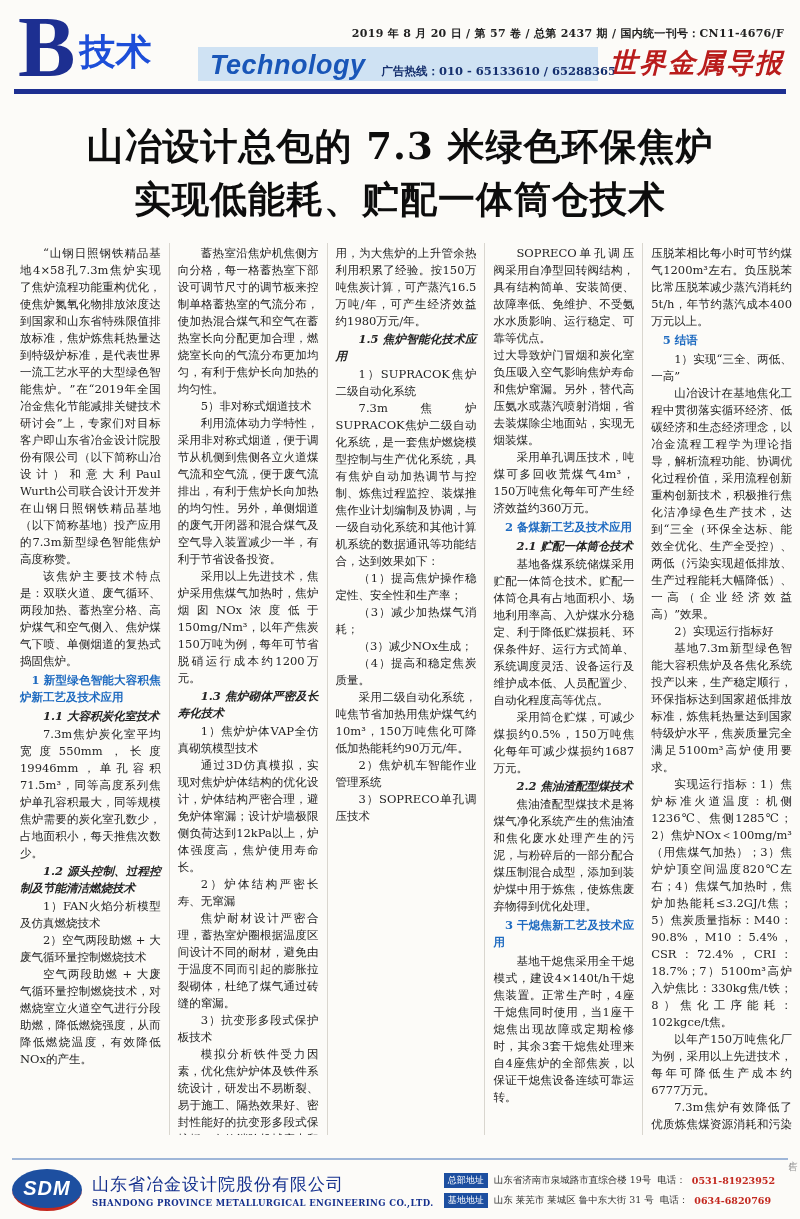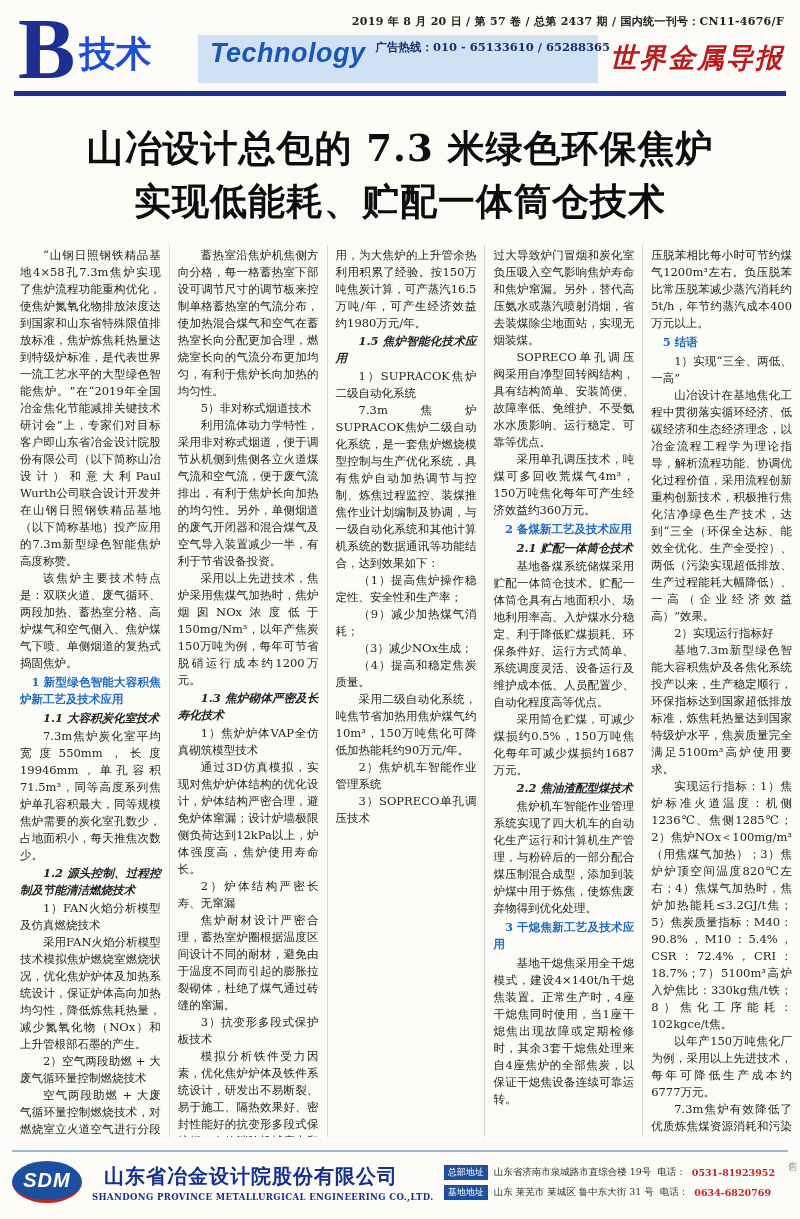--- a/index.html
+++ b/index.html
@@ -16,7 +16,7 @@
   .hdr-right { flex:1; display:flex; flex-direction:column; align-items:flex-end; gap:6px; padding-left:30px; }
   .date-line { font-size:11px; font-weight:bold; color:#222; letter-spacing:0.3px; }
   .hdr-right-row { display:flex; align-items:center; gap:12px; width:100%; justify-content:flex-end; }
-  .tech-bar { background:#cfe2f3; display:flex; align-items:flex-start; gap:10px; padding:5px 12px 16px; flex:1; max-width:400px; }
+  .tech-bar { background:#cfe2f3; display:flex; align-items:flex-end; gap:16px; padding:5px 12px 2px; flex:1; max-width:400px; }
   .tech-word { font-family:"Liberation Sans", sans-serif; font-weight:bold; font-style:italic;
                font-size:27px; color:#1956b8; letter-spacing:0.5px; line-height:1; }
   .hotline { font-size:11.5px; font-weight:bold; color:#16306e; white-space:nowrap; }

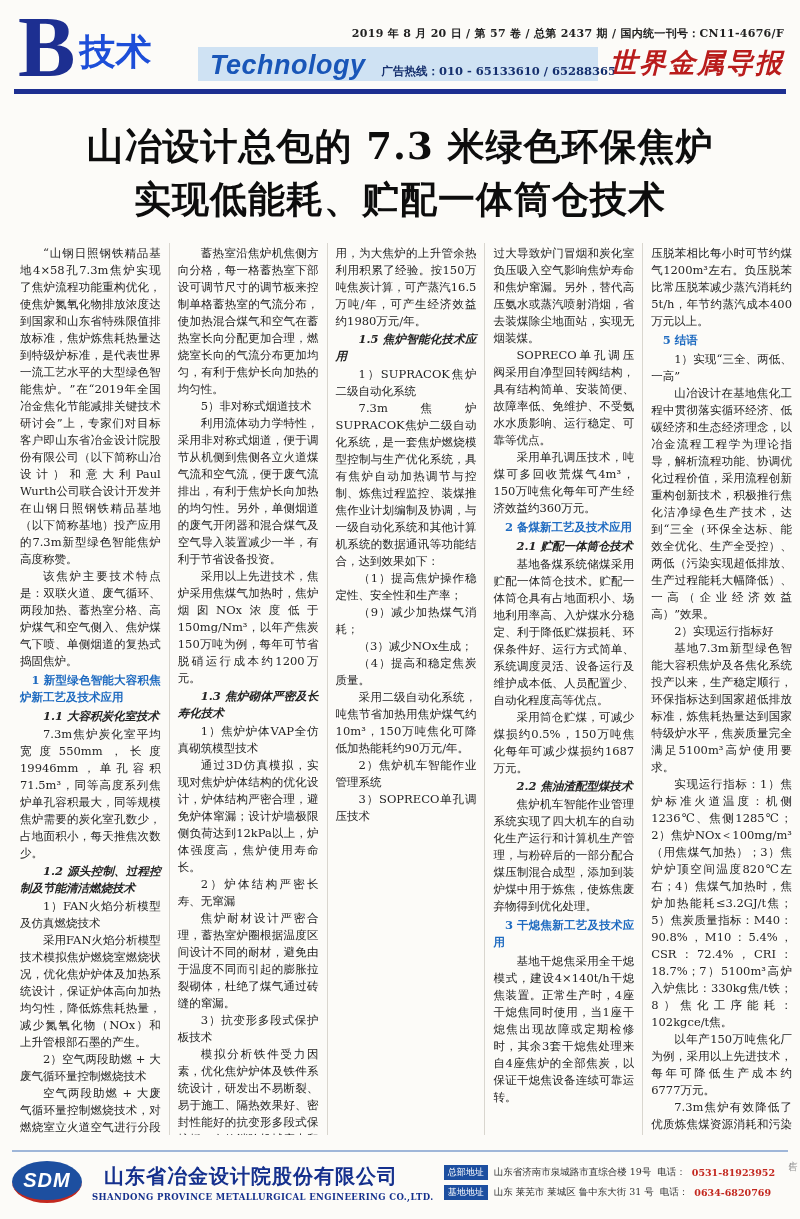--- a/index.html
+++ b/index.html
@@ -121,8 +121,8 @@
         <div class="blk p">3）SOPRECO单孔调压技术</div>
       </div>
     <div class="col">
+        <div class="blk p">SOPRECO单孔调压阀采用自净型回转阀结构，具有结构简单、安装简便、故障率低、免维护、不受氨水水质影响、运行稳定、可靠等优点。</div>
         <div class="blk pc">过大导致炉门冒烟和炭化室负压吸入空气影响焦炉寿命和焦炉窜漏。另外，替代高压氨水或蒸汽喷射消烟，省去装煤除尘地面站，实现无烟装煤。</div>
-        <div class="blk p">SOPRECO单孔调压阀采用自净型回转阀结构，具有结构简单、安装简便、故障率低、免维护、不受氨水水质影响、运行稳定、可靠等优点。</div>
         <div class="blk p">采用单孔调压技术，吨煤可多回收荒煤气4m³，150万吨焦化每年可产生经济效益约360万元。</div>
         <div class="blk h1">2 备煤新工艺及技术应用</div>
         <div class="blk h2">2.1 贮配一体筒仓技术</div>

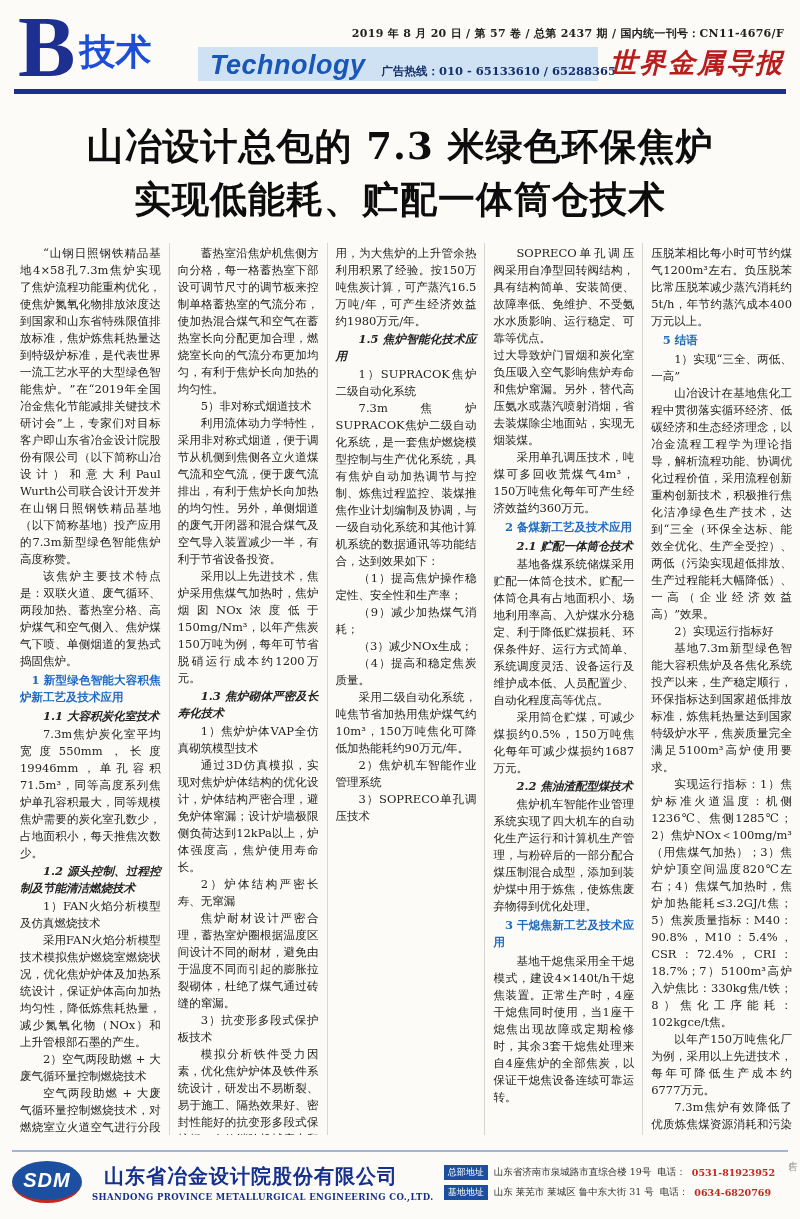--- a/index.html
+++ b/index.html
@@ -113,7 +113,7 @@
         <div class="blk p">1）SUPRACOK焦炉二级自动化系统</div>
         <div class="blk p">7.3m焦炉SUPRACOK焦炉二级自动化系统，是一套焦炉燃烧模型控制与生产优化系统，具有焦炉自动加热调节与控制、炼焦过程监控、装煤推焦作业计划编制及协调，与一级自动化系统和其他计算机系统的数据通讯等功能结合，达到效果如下：</div>
         <div class="blk p">（1）提高焦炉操作稳定性、安全性和生产率；</div>
-        <div class="blk p">（9）减少加热煤气消耗；</div>
+        <div class="blk p">（3）减少加热煤气消耗；</div>
         <div class="blk p">（3）减少NOx生成；</div>
         <div class="blk p">（4）提高和稳定焦炭质量。</div>
         <div class="blk p">采用二级自动化系统，吨焦节省加热用焦炉煤气约10m³，150万吨焦化可降低加热能耗约90万元/年。</div>

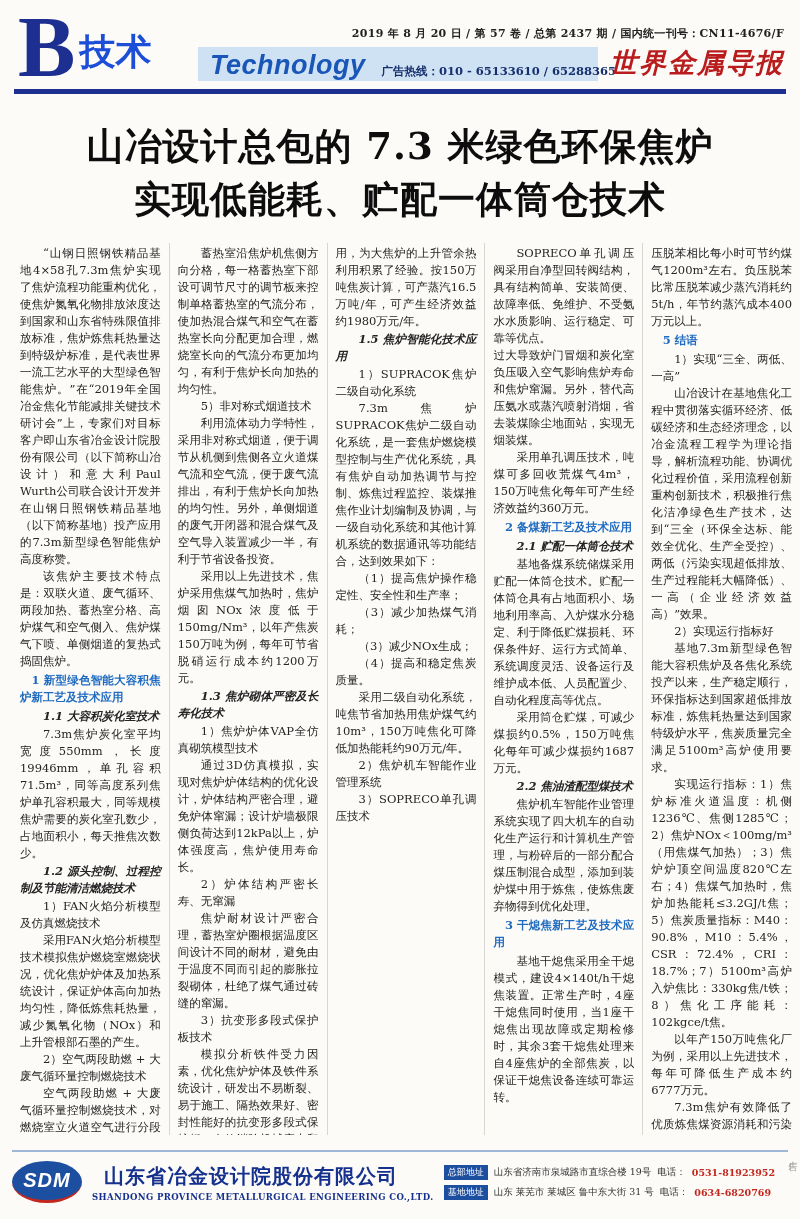--- a/index.html
+++ b/index.html
@@ -129,7 +129,7 @@
         <div class="blk p">基地备煤系统储煤采用贮配一体筒仓技术。贮配一体筒仓具有占地面积小、场地利用率高、入炉煤水分稳定、利于降低贮煤损耗、环保条件好、运行方式简单、系统调度灵活、设备运行及维护成本低、人员配置少、自动化程度高等优点。</div>
         <div class="blk p">采用筒仓贮煤，可减少煤损约0.5%，150万吨焦化每年可减少煤损约1687万元。</div>
         <div class="blk h2">2.2 焦油渣配型煤技术</div>
-        <div class="blk p">焦炉机车智能作业管理系统实现了四大机车的自动化生产运行和计算机生产管理，与粉碎后的一部分配合煤压制混合成型，添加到装炉煤中用于炼焦，使炼焦废弃物得到优化处理。</div>
+        <div class="blk p">焦油渣配型煤技术是将煤气净化系统产生的焦油渣和焦化废水处理产生的污泥，与粉碎后的一部分配合煤压制混合成型，添加到装炉煤中用于炼焦，使炼焦废弃物得到优化处理。</div>
         <div class="blk h1">3 干熄焦新工艺及技术应用</div>
         <div class="blk p">基地干熄焦采用全干熄模式，建设4×140t/h干熄焦装置。正常生产时，4座干熄焦同时使用，当1座干熄焦出现故障或定期检修时，其余3套干熄焦处理来自4座焦炉的全部焦炭，以保证干熄焦设备连续可靠运转。</div>
       </div>

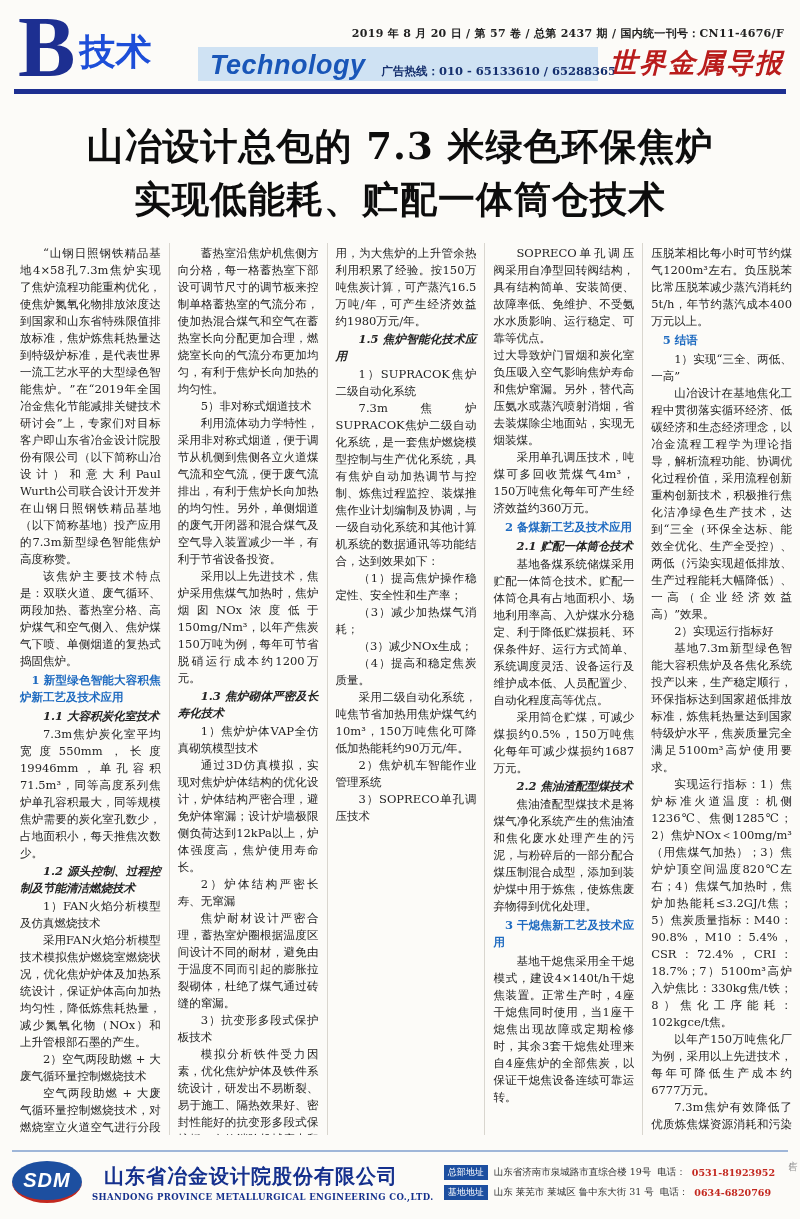--- a/index.html
+++ b/index.html
@@ -90,7 +90,6 @@
         <div class="blk p">7.3m焦炉炭化室平均宽度550mm，长度19946mm，单孔容积71.5m³，同等高度系列焦炉单孔容积最大，同等规模焦炉需要的炭化室孔数少，占地面积小，每天推焦次数少。</div>
         <div class="blk h2">1.2 源头控制、过程控制及节能清洁燃烧技术</div>
         <div class="blk p">1）FAN火焰分析模型及仿真燃烧技术</div>
-        <div class="blk p">采用FAN火焰分析模型技术模拟焦炉燃烧室燃烧状况，优化焦炉炉体及加热系统设计，保证炉体高向加热均匀性，降低炼焦耗热量，减少氮氧化物（NOx）和上升管根部石墨的产生。</div>
         <div class="blk p">2）空气两段助燃 + 大废气循环量控制燃烧技术</div>
         <div class="blk p">空气两段助燃 + 大废气循环量控制燃烧技术，对燃烧室立火道空气进行分段助燃，降低燃烧强度，从而降低燃烧温度，有效降低NOx的产生。</div>
       </div>

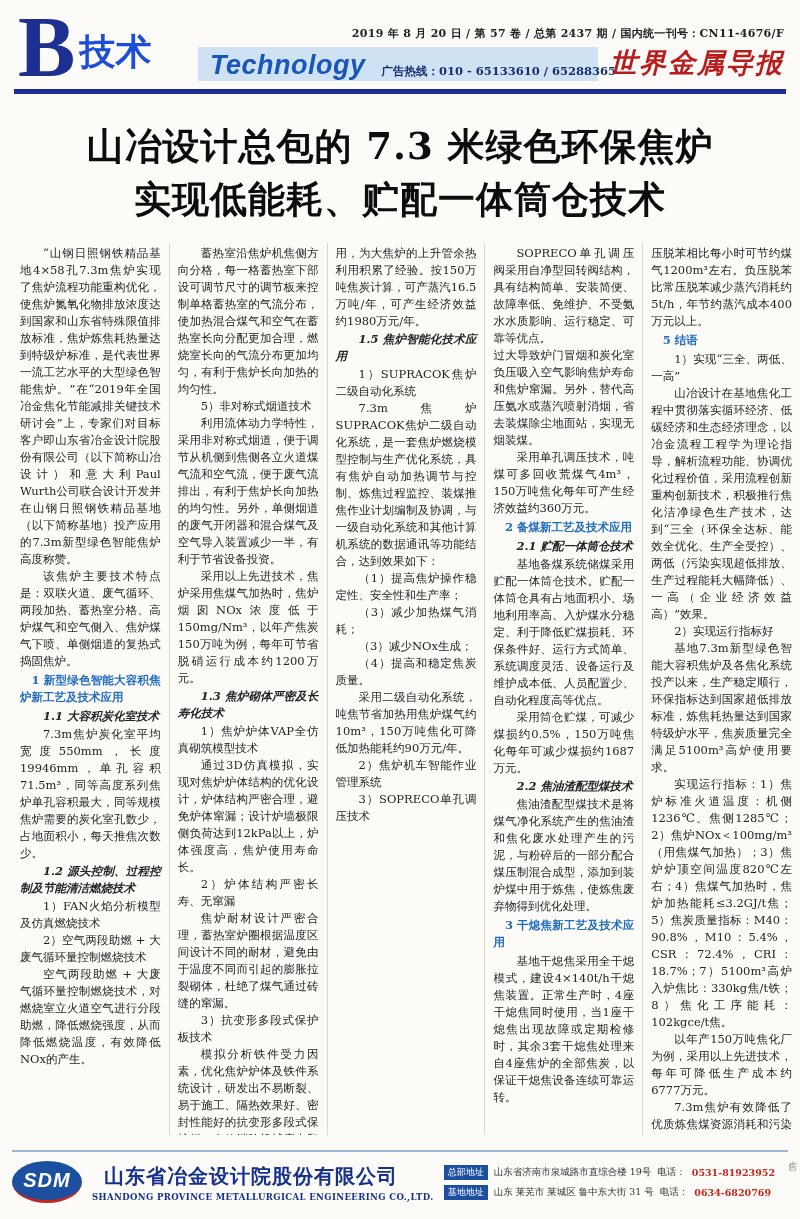--- a/index.html
+++ b/index.html
@@ -36,7 +36,7 @@
   .blk.h1 { color:#1f6bc0; font-weight:bold; text-indent:1em; margin:2px 0; }
   .blk.h2 { font-weight:bold; font-style:italic; text-indent:2em; margin:1px 0; }
   
-  .ftr { position:absolute; left:12px; right:12px; bottom:16px; border-top:2px solid #9fb6d8;
+  .ftr { position:absolute; left:12px; right:12px; bottom:8px; border-top:2px solid #9fb6d8;
          padding-top:9px; display:flex; align-items:center; gap:10px; }
   .sdm-logo { width:70px; height:42px; background:#1d4fa0; border-radius:50%;
               display:flex; align-items:center; justify-content:center; flex:0 0 auto;

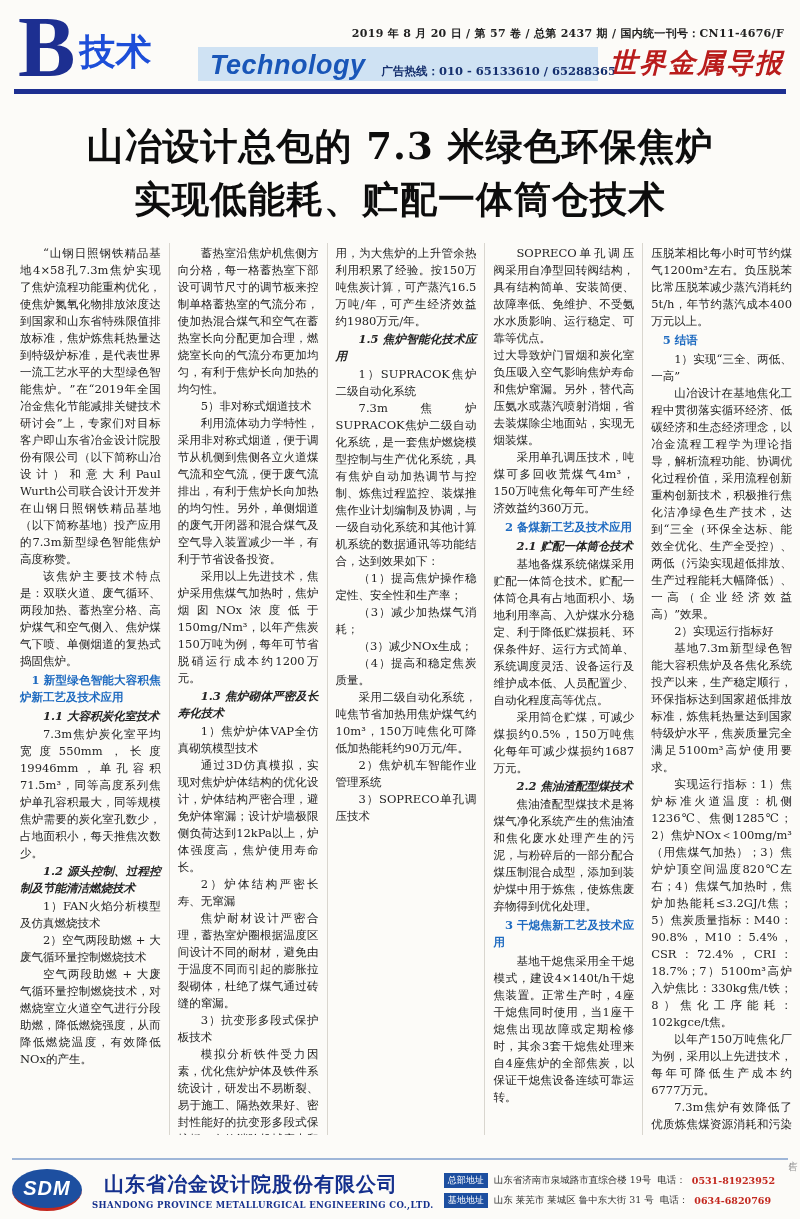--- a/index.html
+++ b/index.html
@@ -44,7 +44,7 @@
   .sdm-text { color:#fff; font-family:"Liberation Sans", sans-serif; font-weight:bold;
               font-style:italic; font-size:20px; letter-spacing:1px; }
   .company { display:flex; flex-direction:column; gap:2px; min-width:300px; }
-  .company-cn { color:#15308d; font-size:20px; font-weight:bold; letter-spacing:1px; white-space:nowrap;margin-left:12px; }
+  .company-cn { color:#15308d; font-size:17px; font-weight:normal; letter-spacing:1px; white-space:nowrap; }
   .company-en { color:#15308d; font-size:8.5px; font-weight:bold; letter-spacing:0.4px; white-space:nowrap; }
   .addr { flex:1; display:flex; flex-direction:column; gap:5px; font-size:9.5px; color:#333; }
   .addr-row { display:flex; align-items:center; gap:6px; white-space:nowrap; }

